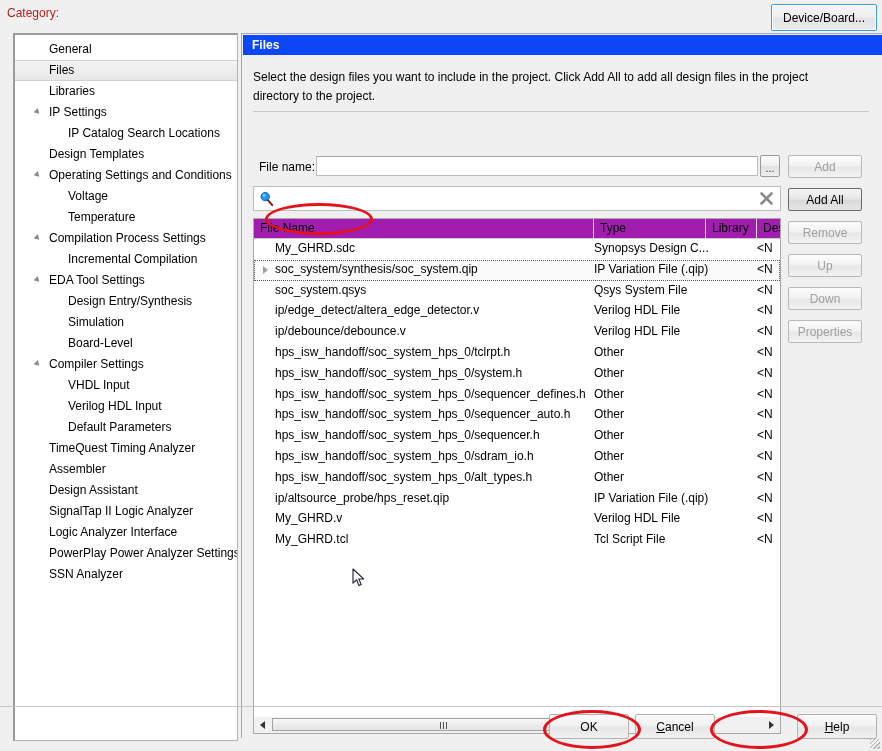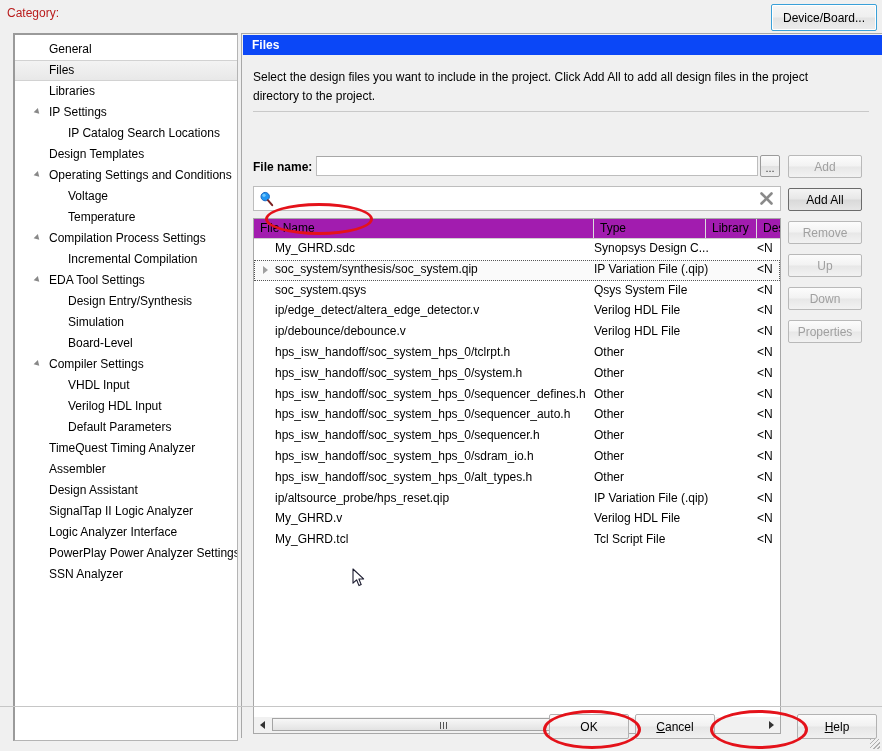--- a/index.html
+++ b/index.html
@@ -107,9 +107,8 @@
 
   
   .filename-label {
-    position: absolute; left: 11px; top: 126px;
-    font-size: 12px;
-    font-weight: bold;
+    position: absolute; left: 17px; top: 126px;
+    font-size: 12px;
   }
   .filename-input {
     position: absolute; left: 74px; top: 122px;

